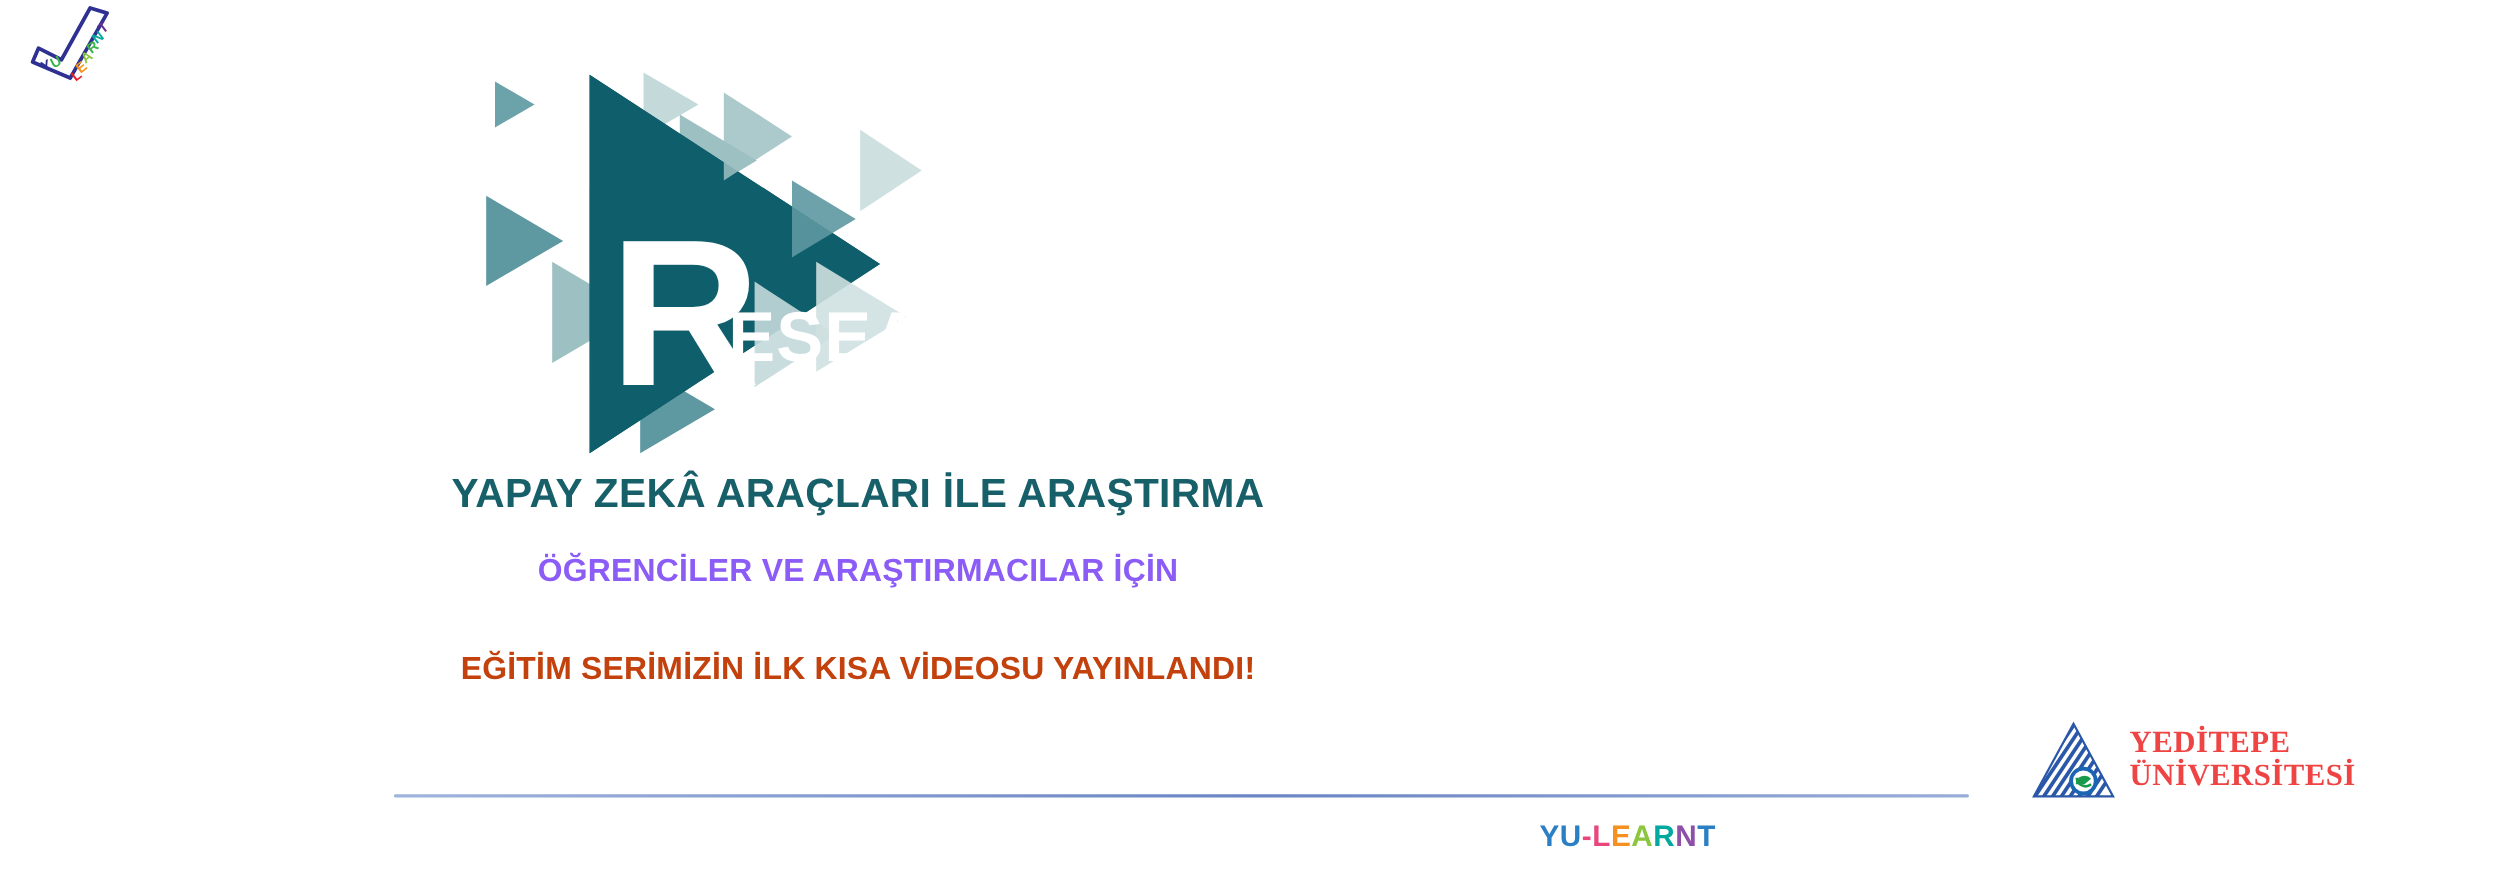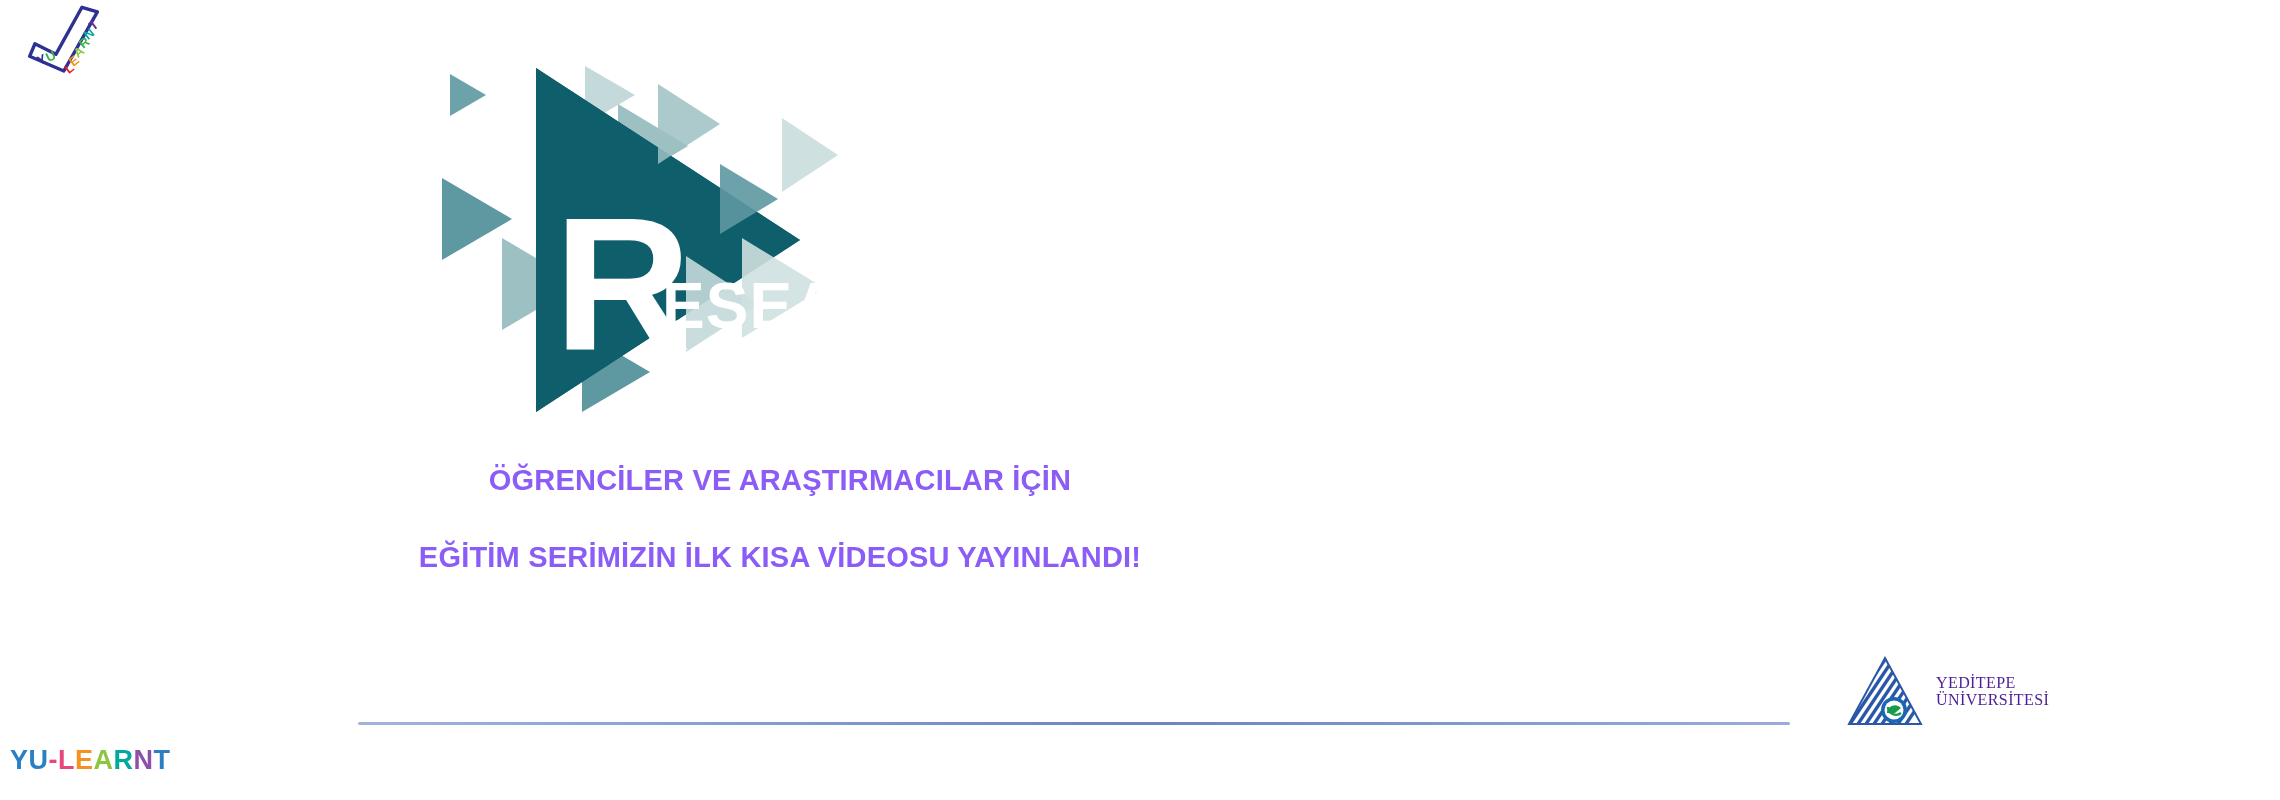--- a/index.html
+++ b/index.html
@@ -177,6 +177,7 @@
 </div>
 
 <div id="headline-block">
+  <div id="main-title">YAPAY ZEKÂ ARAÇLARI İLE ARAŞTIRMA</div>
 
   <div id="subtitle-group">
     <div class="subtitle-line">ÖĞRENCİLER VE ARAŞTIRMACILAR İÇİN</div>

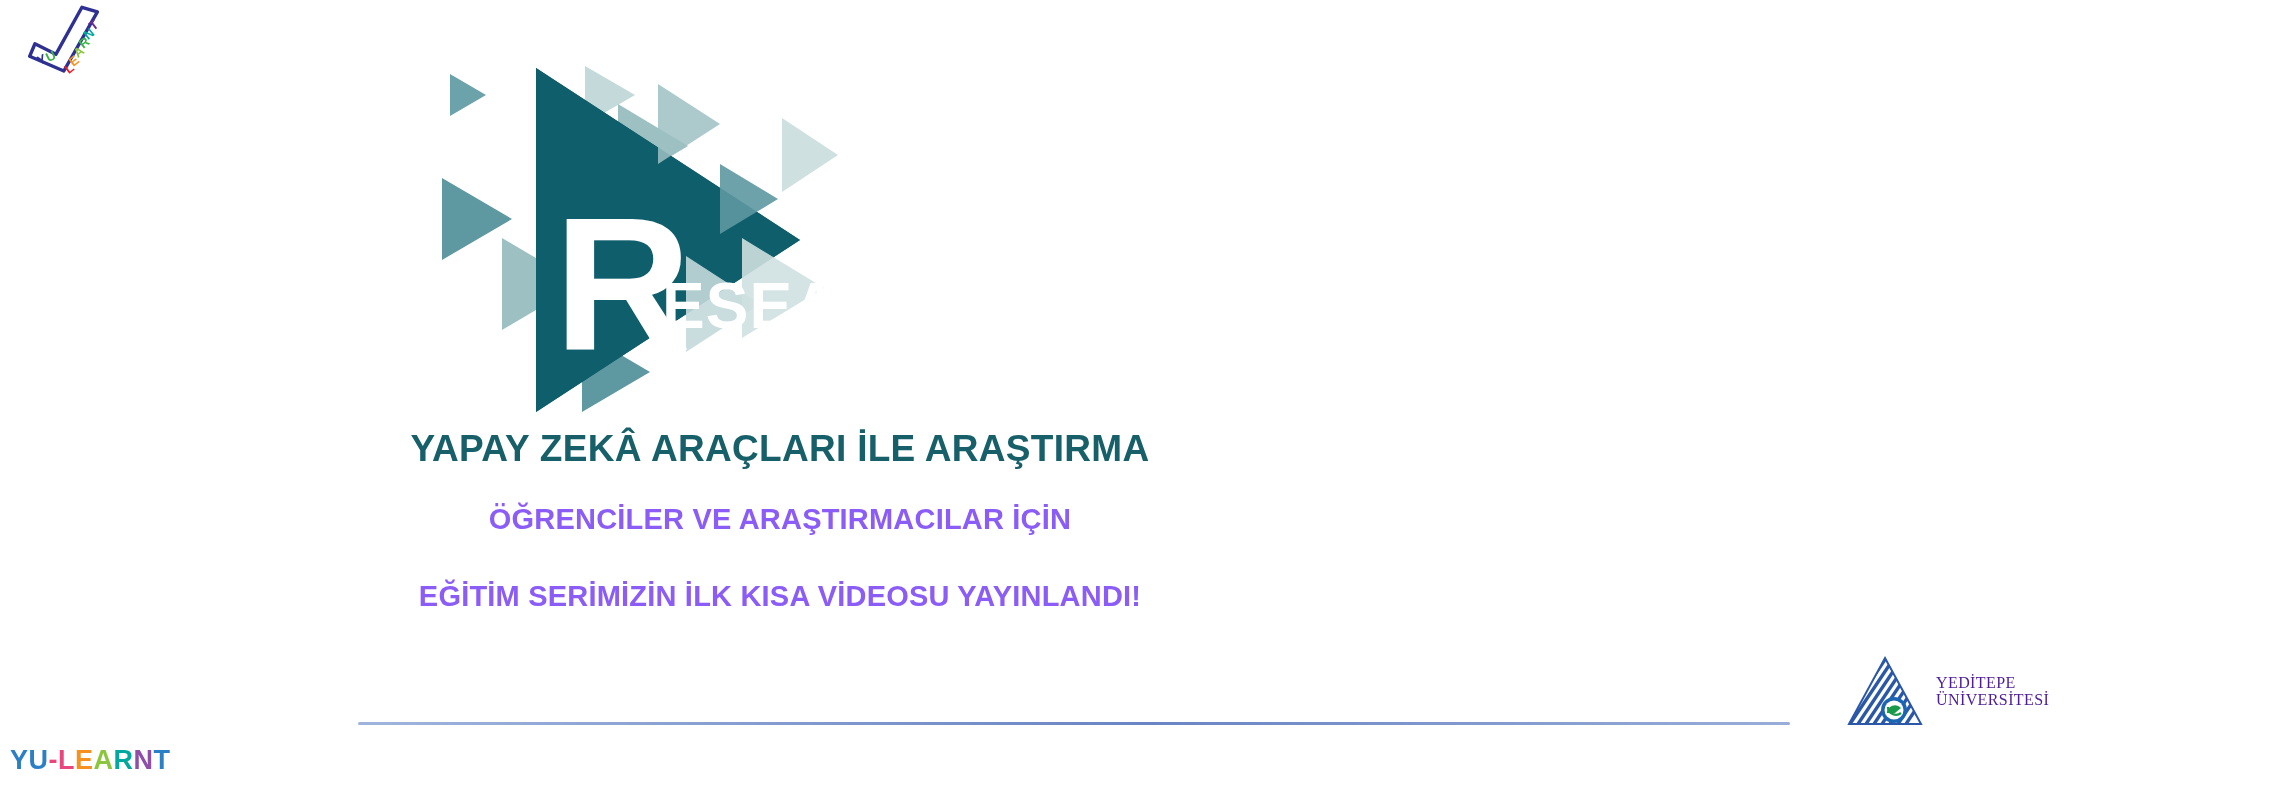--- a/index.html
+++ b/index.html
@@ -65,10 +65,10 @@
     white-space: nowrap;
   }
   #announcement-line {
-    margin-top: 42px;
+    margin-top: 54px;
     font-size: 29px;
     font-weight: bold;
-    color: #8b5cf6;
+    color: #c2410c;
     letter-spacing: 0.2px;
     white-space: nowrap;
   }

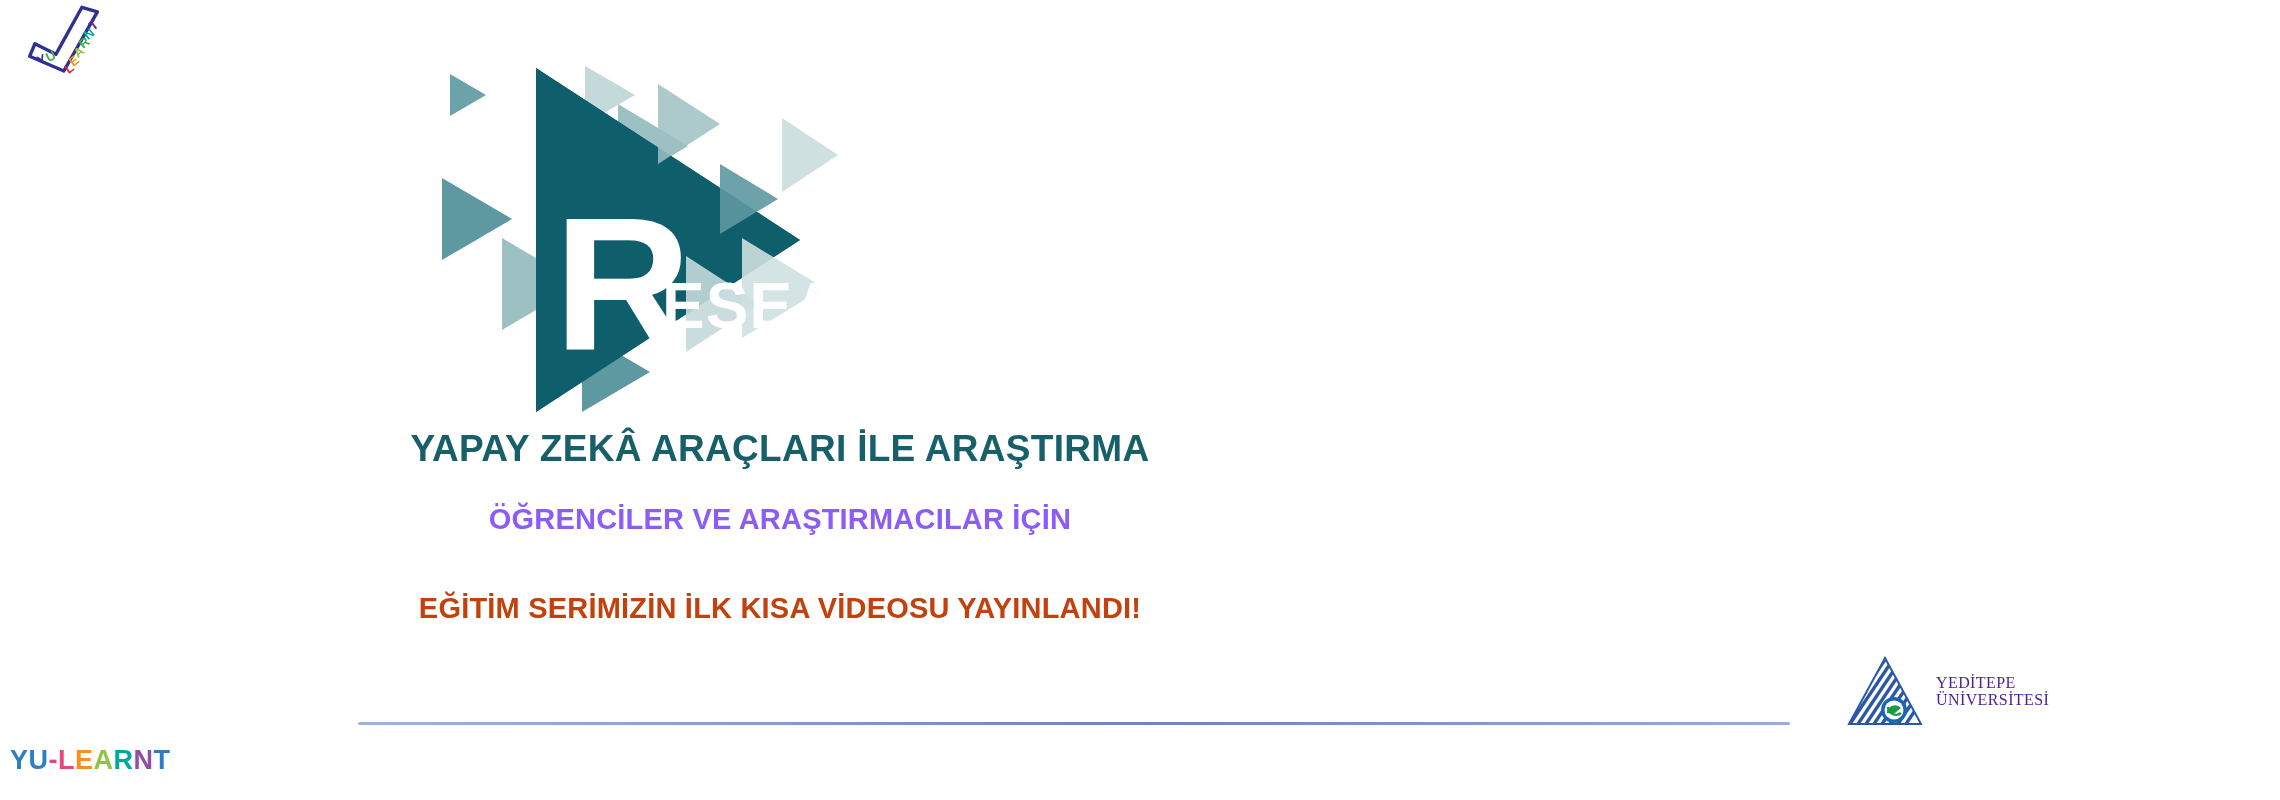--- a/index.html
+++ b/index.html
@@ -109,10 +109,10 @@
   #yeditepe-mark { width: 78px; height: 72px; }
   #yeditepe-mark svg { display: block; }
   #yeditepe-wordmark {
-    color: #4c1d95;
+    color: #ef4444;
     font-family: "Liberation Serif", serif;
-    font-weight: normal;
-    font-size: 16px;
+    font-weight: bold;
+    font-size: 28px;
     line-height: 1.08;
     letter-spacing: 0.4px;
   }

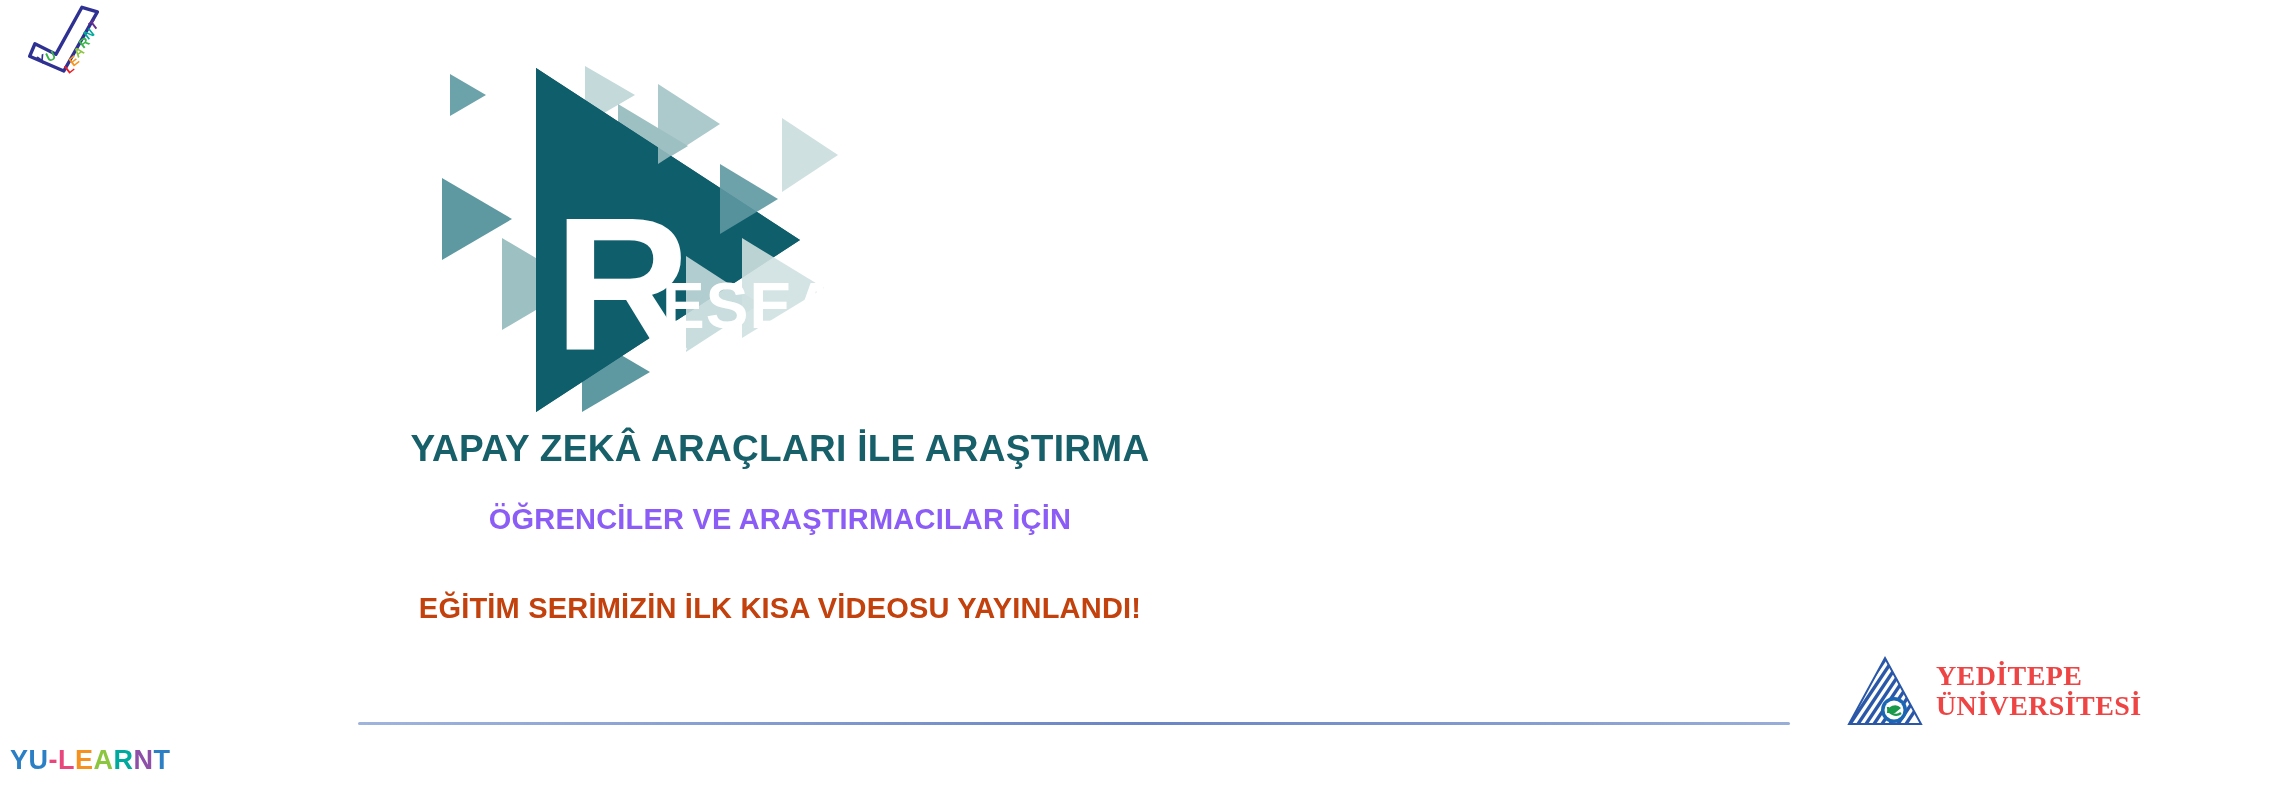--- a/index.html
+++ b/index.html
@@ -87,10 +87,10 @@
   
   #wordmark {
     position: absolute;
-    left: 10px;
+    left: 0;
     top: 745px;
     width: 1560px;
-    text-align: left;
+    text-align: right;
     font-size: 27px;
     font-weight: bold;
     letter-spacing: 0.5px;

